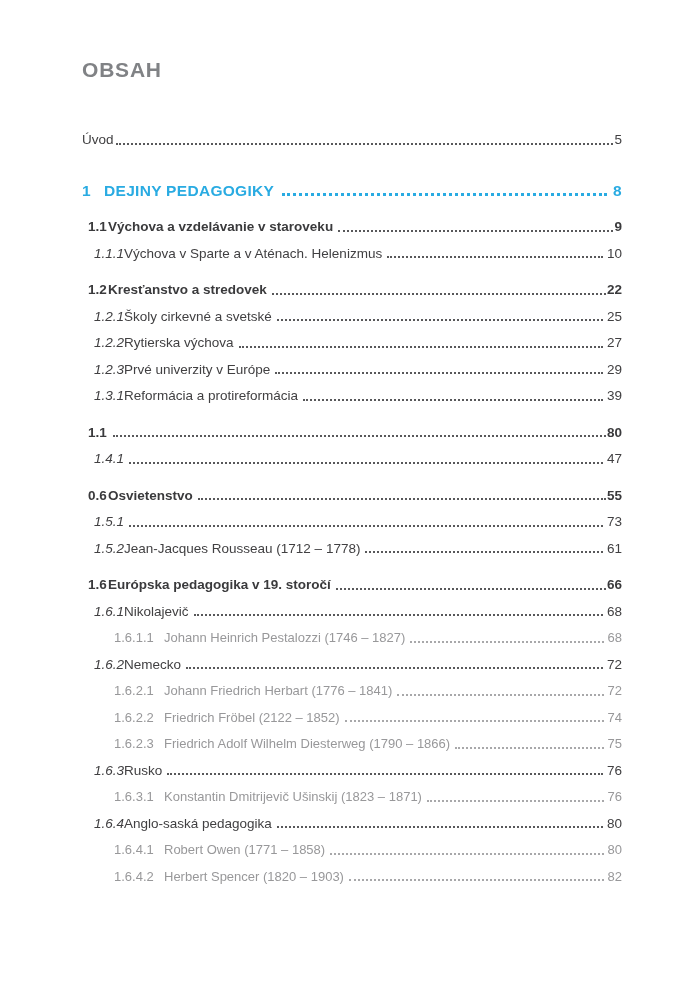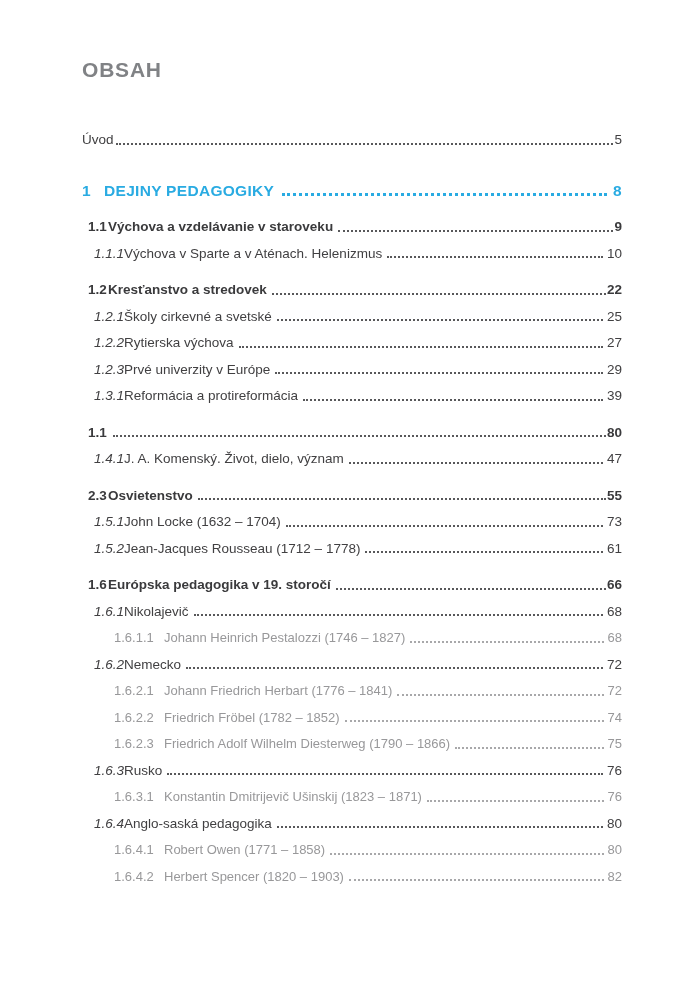--- a/index.html
+++ b/index.html
@@ -141,7 +141,6 @@
   </div>
       <div class="row lvl3">
     <span class="num">1.4.1</span>
-    <span class="title">J. A. Komenský. Život, dielo, význam</span>
     <span class="leader"></span>
     <span class="pg">47</span>
   </div>

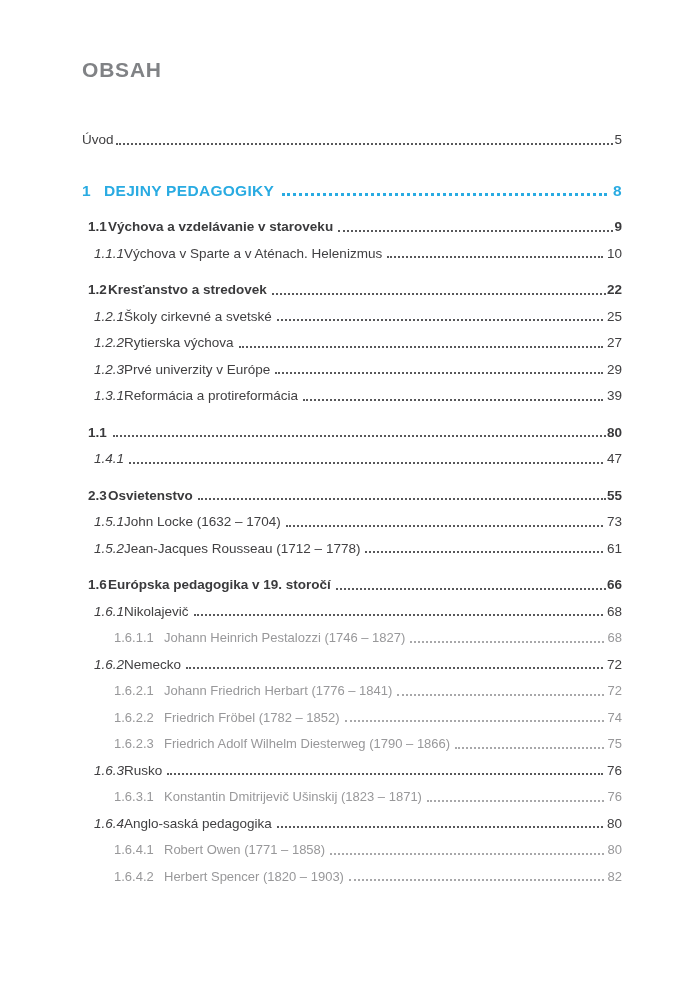--- a/index.html
+++ b/index.html
@@ -145,7 +145,7 @@
     <span class="pg">47</span>
   </div>
       <div class="row lvl2">
-    <span class="num">2.3</span>
+    <span class="num">0.6</span>
     <span class="title">Osvietenstvo</span>
     <span class="leader"></span>
     <span class="pg">55</span>

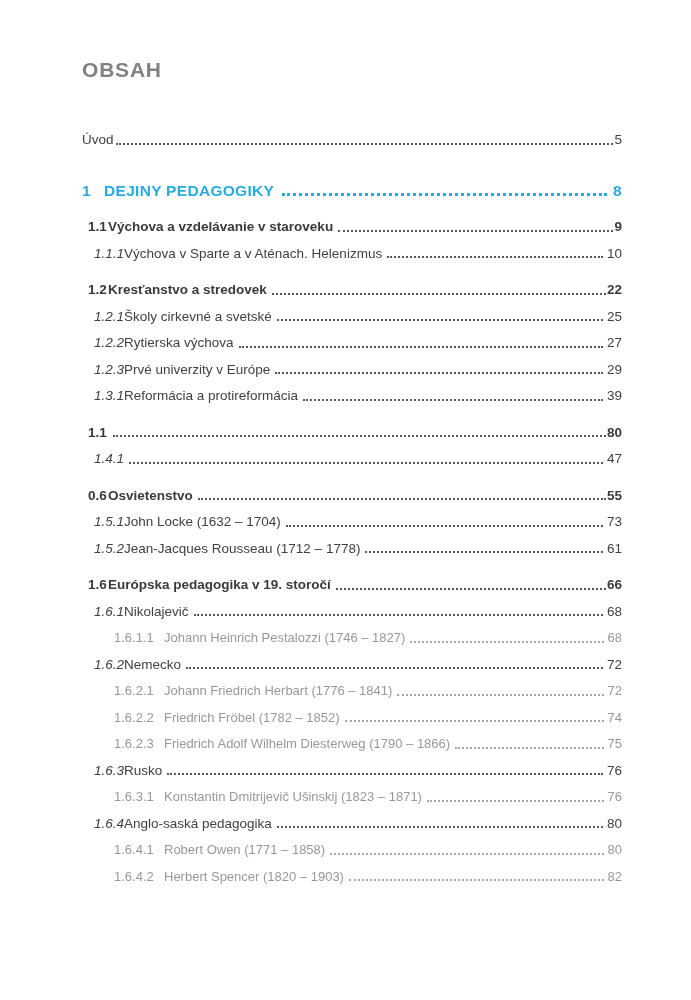--- a/index.html
+++ b/index.html
@@ -152,7 +152,6 @@
   </div>
       <div class="row lvl3">
     <span class="num">1.5.1</span>
-    <span class="title">John Locke (1632 – 1704)</span>
     <span class="leader"></span>
     <span class="pg">73</span>
   </div>

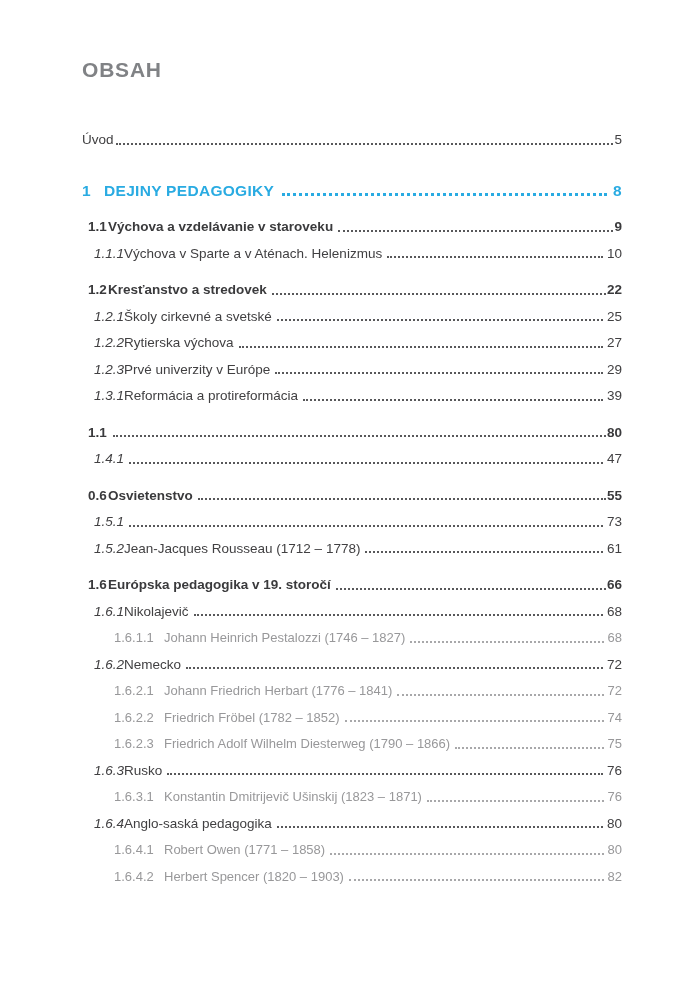--- a/index.html
+++ b/index.html
@@ -193,7 +193,7 @@
   </div>
       <div class="row lvl4">
     <span class="num">1.6.2.2</span>
-    <span class="title">Friedrich Fröbel (1782 – 1852)</span>
+    <span class="title">Friedrich Fröbel (2122 – 1852)</span>
     <span class="leader"></span>
     <span class="pg">74</span>
   </div>

